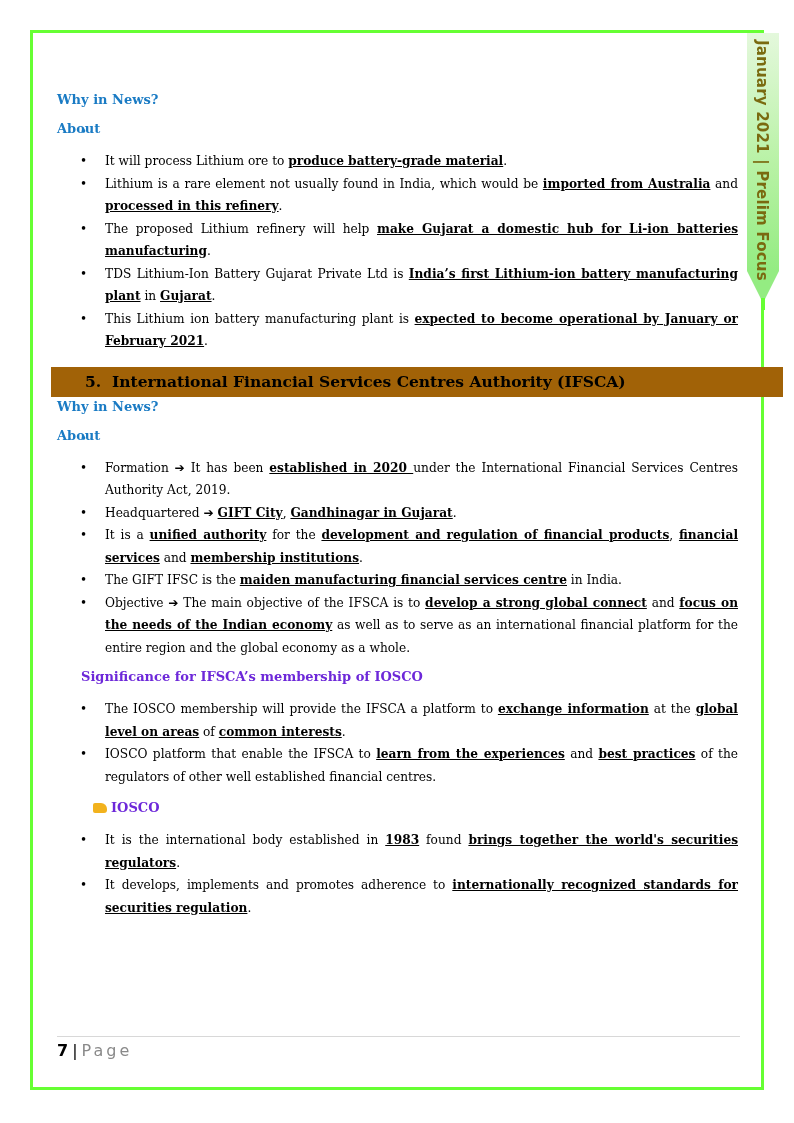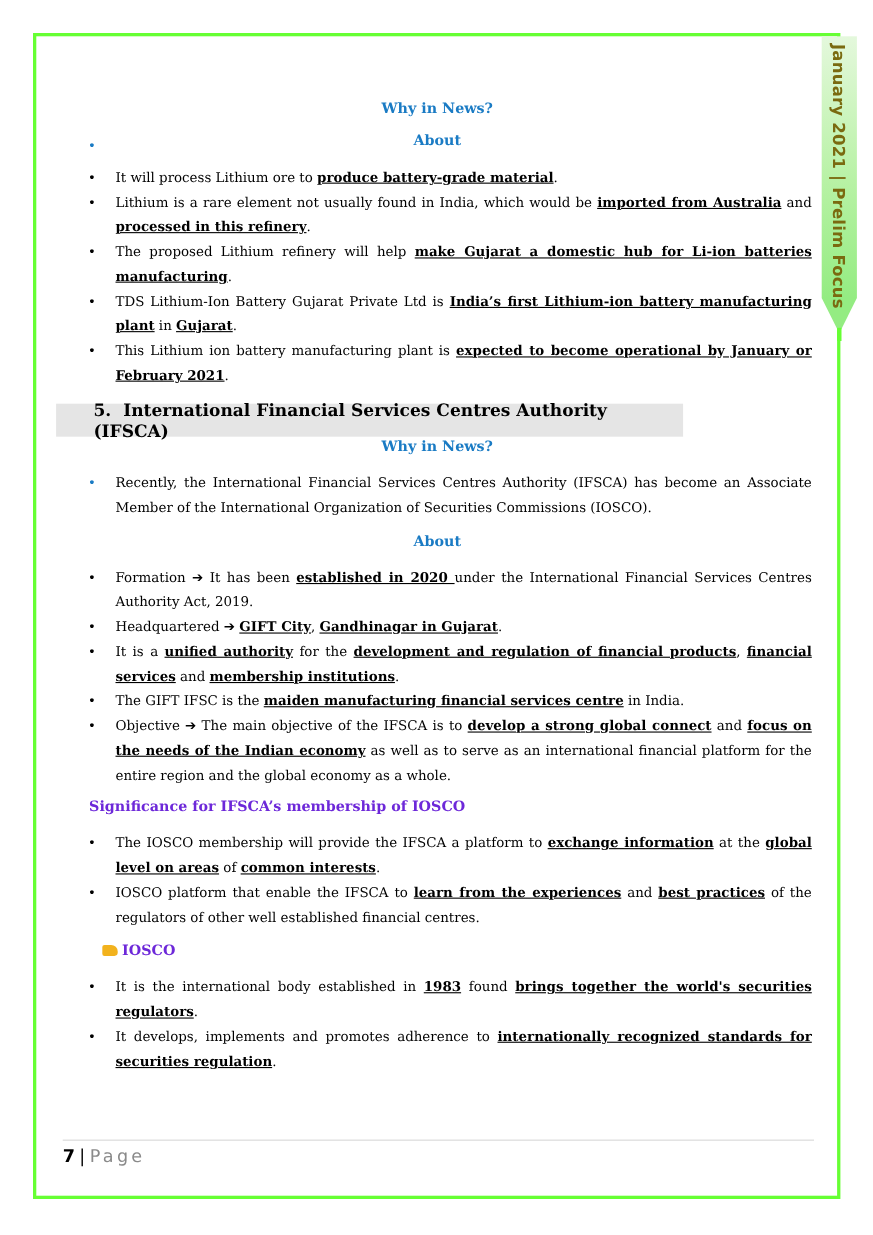--- a/index.html
+++ b/index.html
@@ -10,7 +10,7 @@
     .banner-stem { position: absolute; left: 761px; top: 298px; width: 4px; height: 12px; background: #66ff33; }
     .banner-text { position: absolute; left: 753px; top: 40px; writing-mode: vertical-rl; font-family: "DejaVu Sans", "Liberation Sans", sans-serif; font-size: 15px; font-weight: bold; color: #7a6a10; letter-spacing: 0.2px; white-space: nowrap; }
     .content { position: absolute; left: 57px; top: 92px; width: 681px; }
-    .h-blue { color: #1a7bc4; font-weight: bold; font-size: 13px; margin: 0; text-align: center; }
+    .h-blue { color: #1a7bc4; font-weight: bold; font-size: 13px; margin: 0; }
     .h-orange { color: #6d28d9; font-weight: bold; font-size: 13px; margin: 0; }
     ul { list-style: none; margin: 0; padding: 0; }
     li { position: relative; padding-left: 48px; font-size: 12.2px; line-height: 22.5px; text-align: justify; }

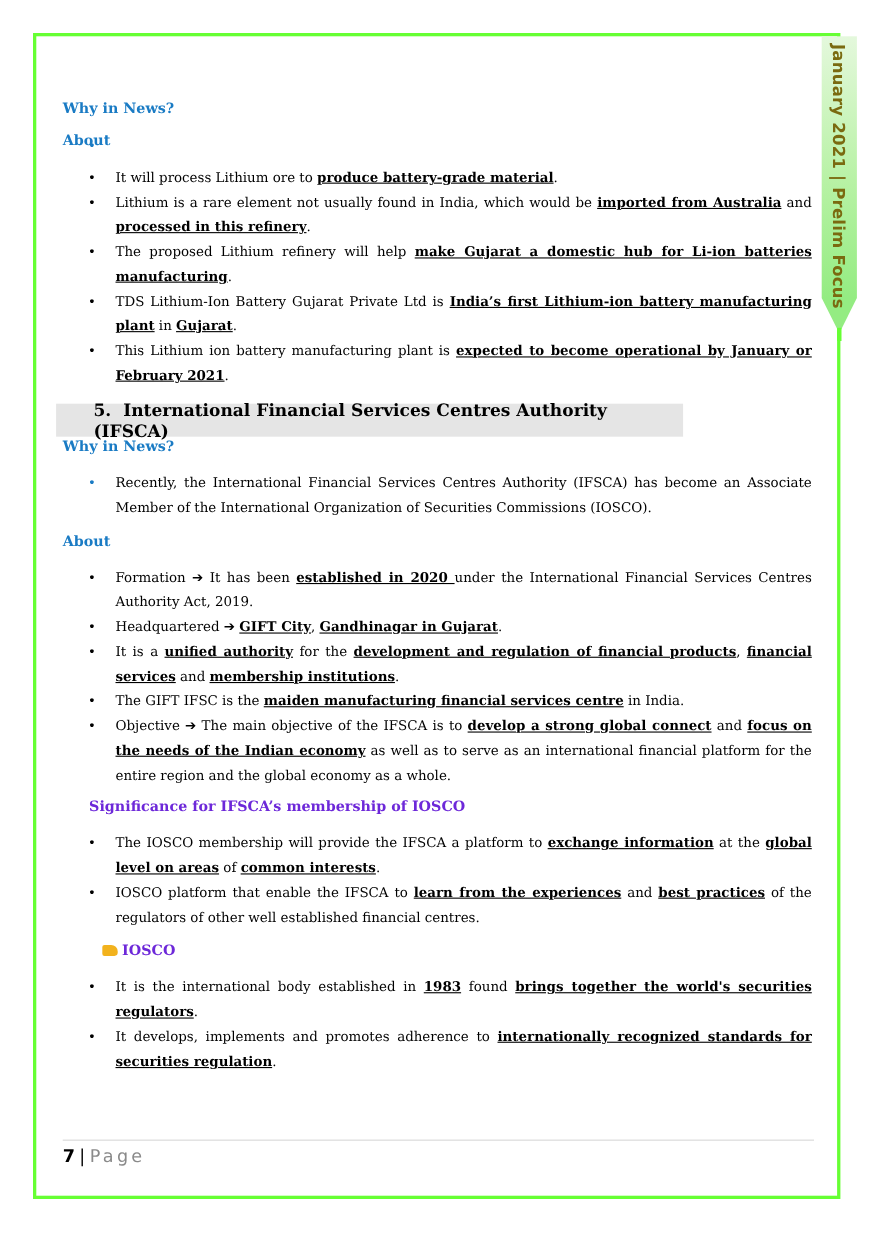--- a/index.html
+++ b/index.html
@@ -17,7 +17,7 @@
     li .bul { position: absolute; left: 23px; top: 0; font-size: 12px; }
     li .bul.blue { color: #1a7bc4; }
     .em { font-weight: bold; text-decoration: underline; }
-    .section-bar { background: #e5e5e5; margin-left: -6px; width: 570px; height: 30px; display: flex; align-items: center; }
+    .section-bar { background: #a16207; margin-left: -6px; width: 732px; height: 30px; display: flex; align-items: center; }
     .section-title { font-size: 15.5px; font-weight: bold; padding-left: 34px; }
     .footer-line { position: absolute; left: 57px; top: 1036px; width: 683px; height: 1px; background: #d8d8d8; }
     .footer { position: absolute; left: 57px; top: 1041px; font-family: "DejaVu Sans", "Liberation Sans", sans-serif; font-size: 16px; }

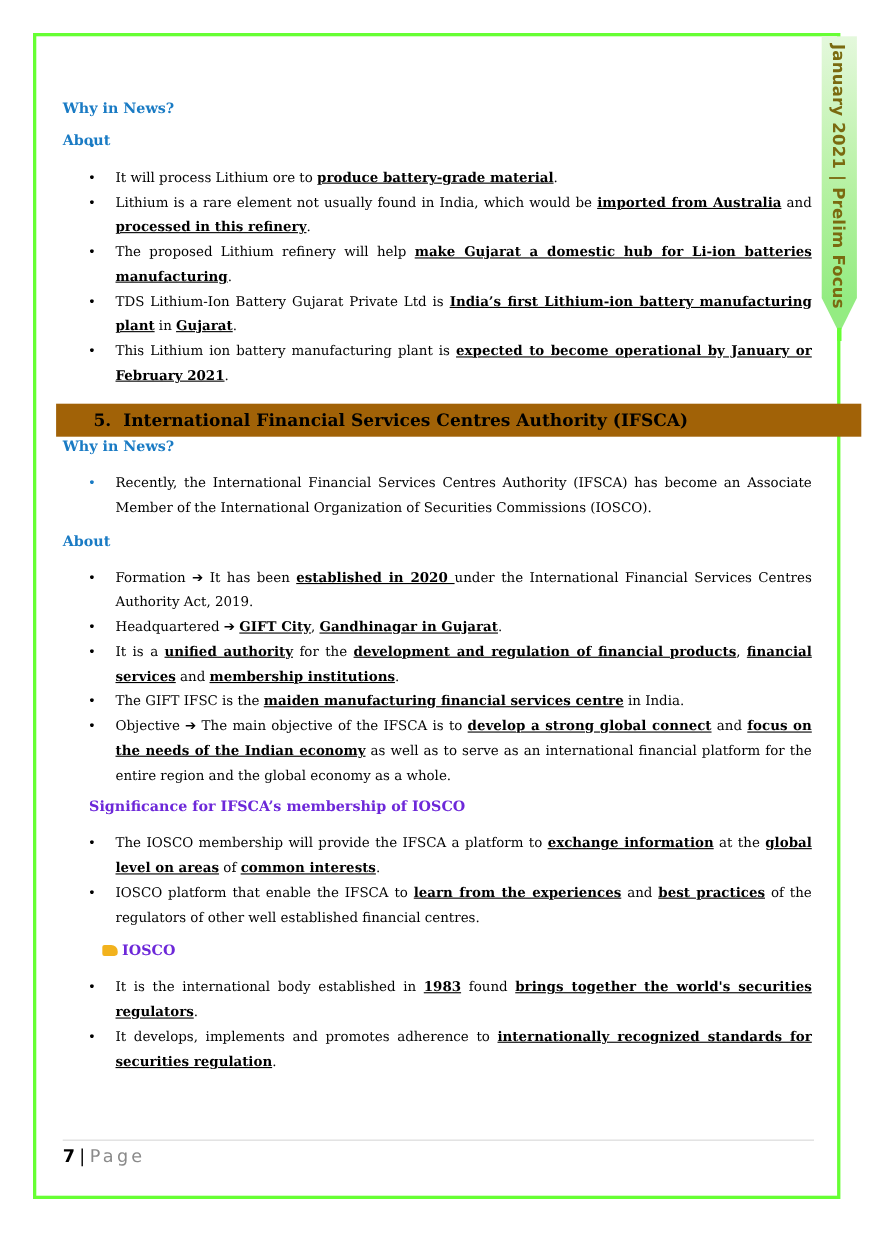--- a/index.html
+++ b/index.html
@@ -58,7 +58,7 @@
 
   <h3 class="h-blue" style="margin-top:2px;">Why in News?</h3>
   <ul style="margin-top:14px;">
-    <li><span class="bul blue">•</span><span>Recently, the International Financial Services Centres Authority (IFSCA) has become an Associate Member of the International Organization of Securities Commissions (IOSCO).</span></li>
+    <li><span class="bul blue">•</span></li>
   </ul>
 
   <h3 class="h-blue" style="margin-top:12px;">About</h3>

